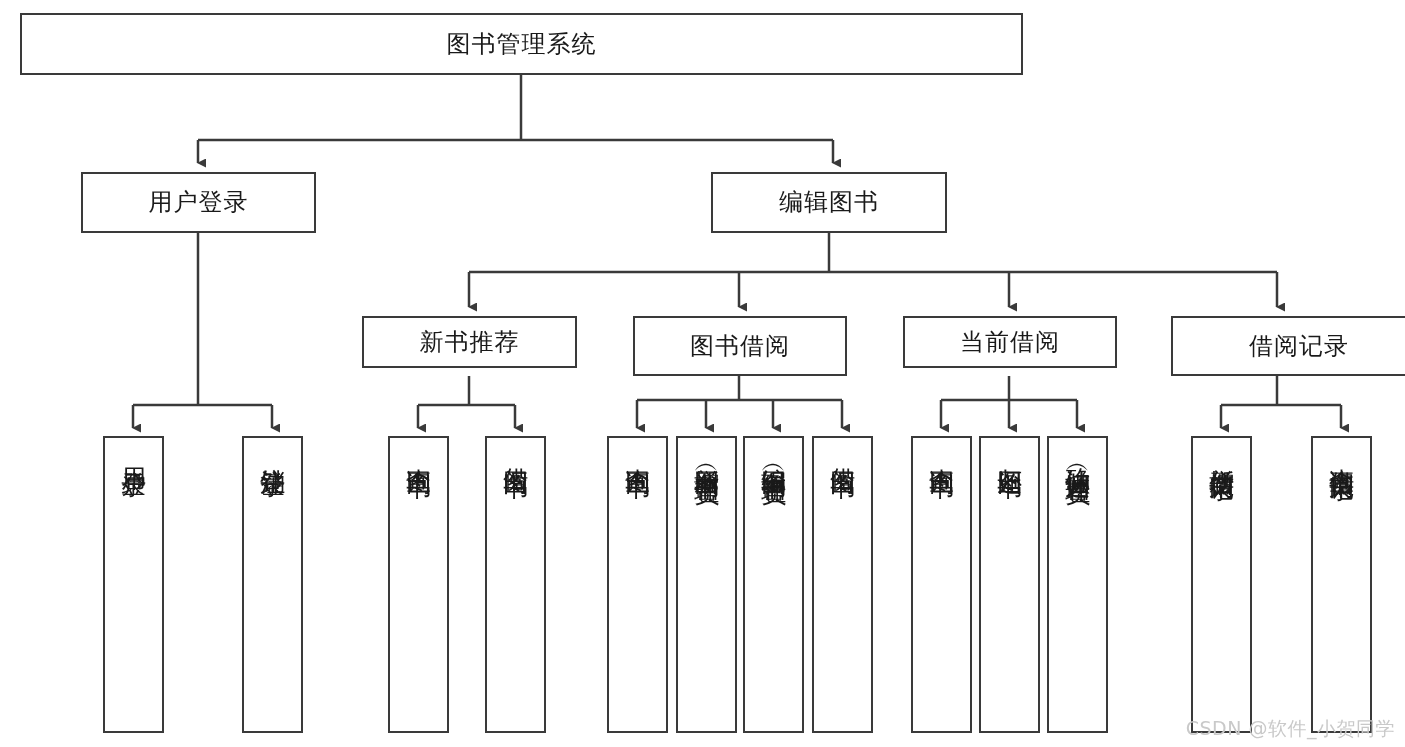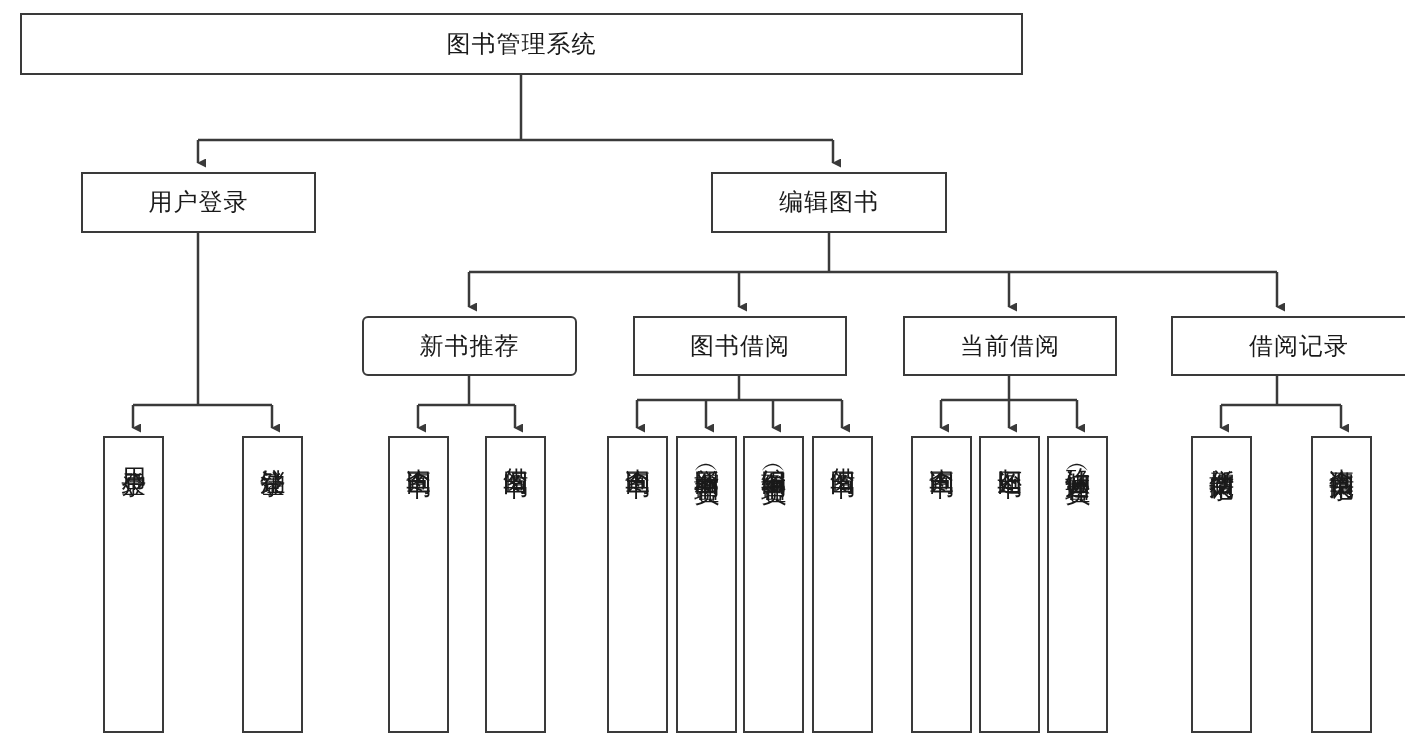--- a/index.html
+++ b/index.html
@@ -133,7 +133,7 @@
     <span>编辑图书</span>
   </div>
 
-  <div class="node horiz" style="left:362px; top:316px; width:215px; height:60px;border-radius:6px;">
+  <div class="node horiz" style="left:362px; top:316px; width:215px; height:52px;">
     <span>新书推荐</span>
   </div>
   <div class="node horiz" style="left:633px; top:316px; width:214px; height:60px;text-align:center;">

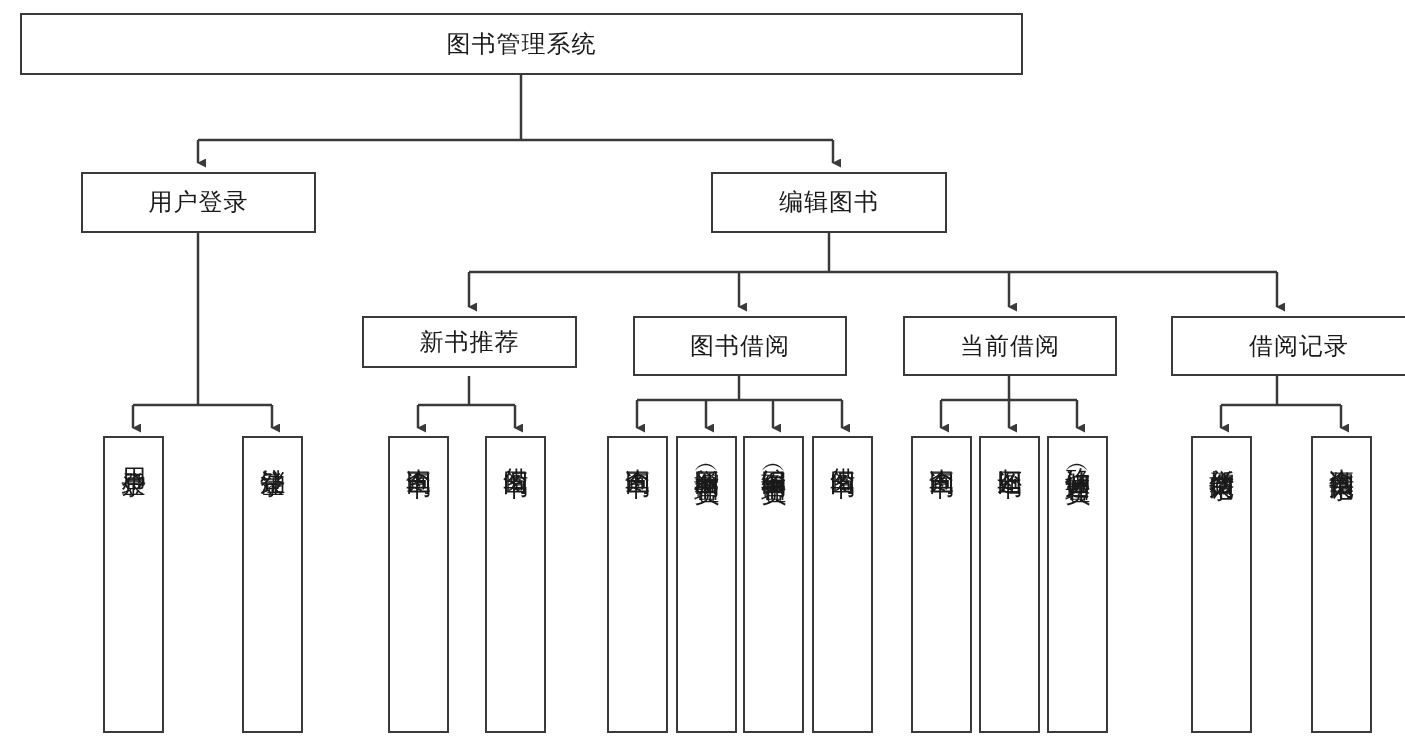--- a/index.html
+++ b/index.html
@@ -139,7 +139,7 @@
   <div class="node horiz" style="left:633px; top:316px; width:214px; height:60px;text-align:center;">
     <span>图书借阅</span>
   </div>
-  <div class="node horiz" style="left:903px; top:316px; width:214px; height:60px;">
+  <div class="node horiz" style="left:903px; top:316px; width:214px; height:52px;">
     <span>当前借阅</span>
   </div>
   <div class="node horiz" style="left:1171px; top:316px; width:256px; height:60px;">

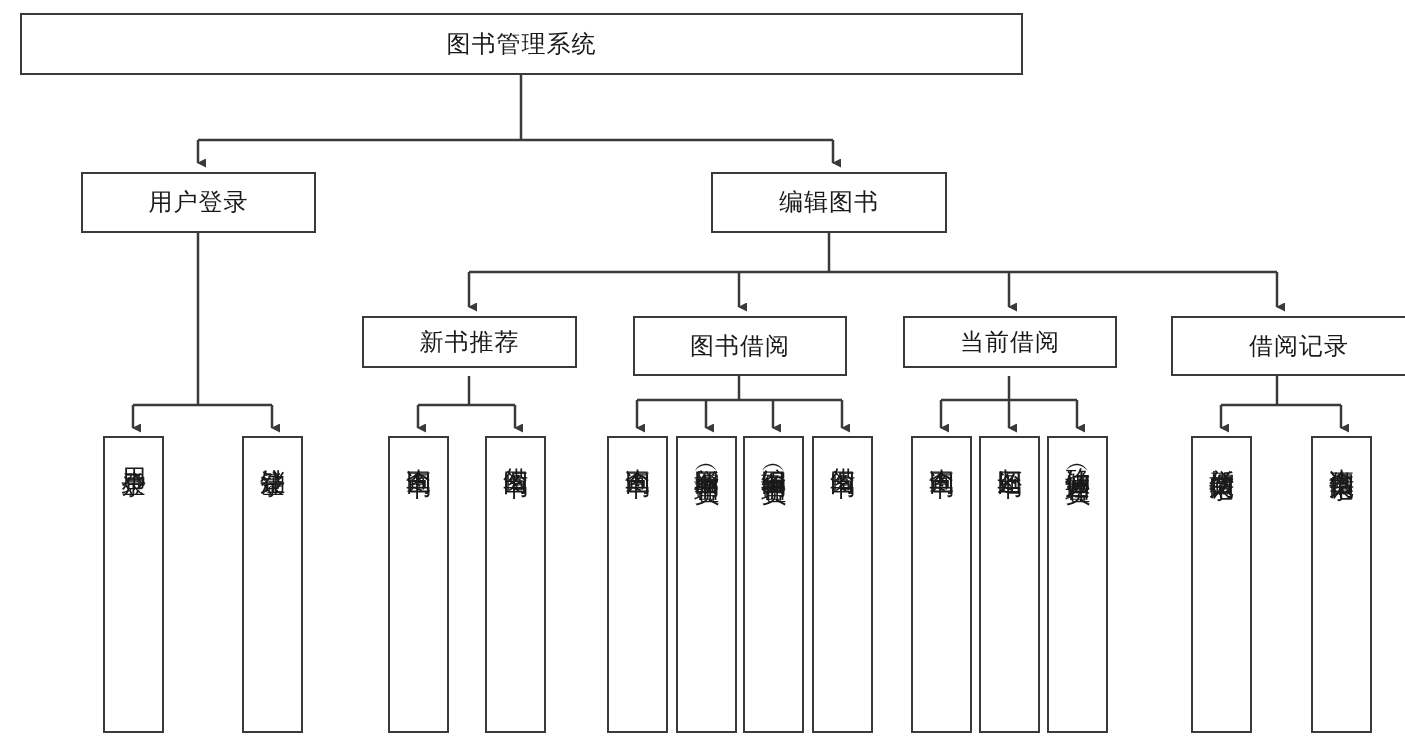--- a/index.html
+++ b/index.html
@@ -190,6 +190,7 @@
     <span class="vtext">查询借阅记录</span>
   </div>
 
+  <div class="watermark">CSDN @软件_小贺同学</div>
 
 </div>
 

